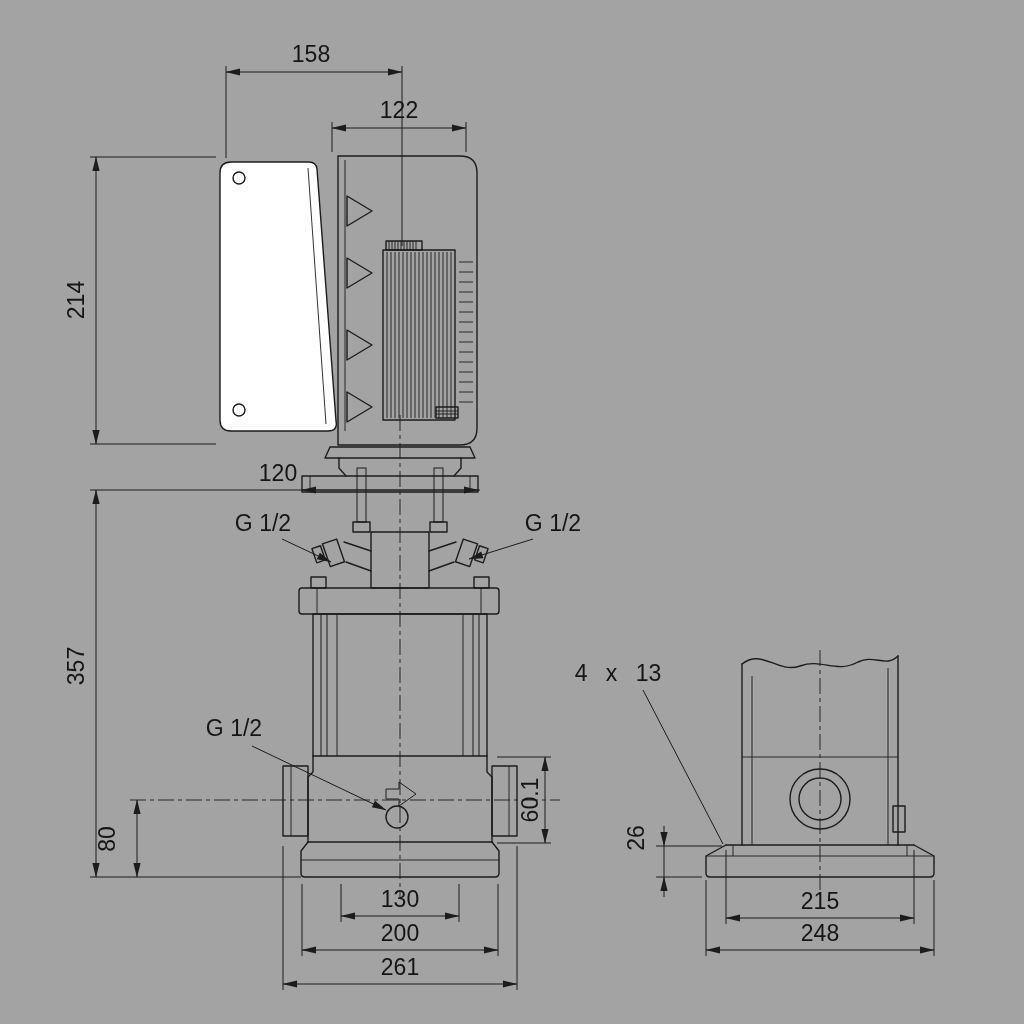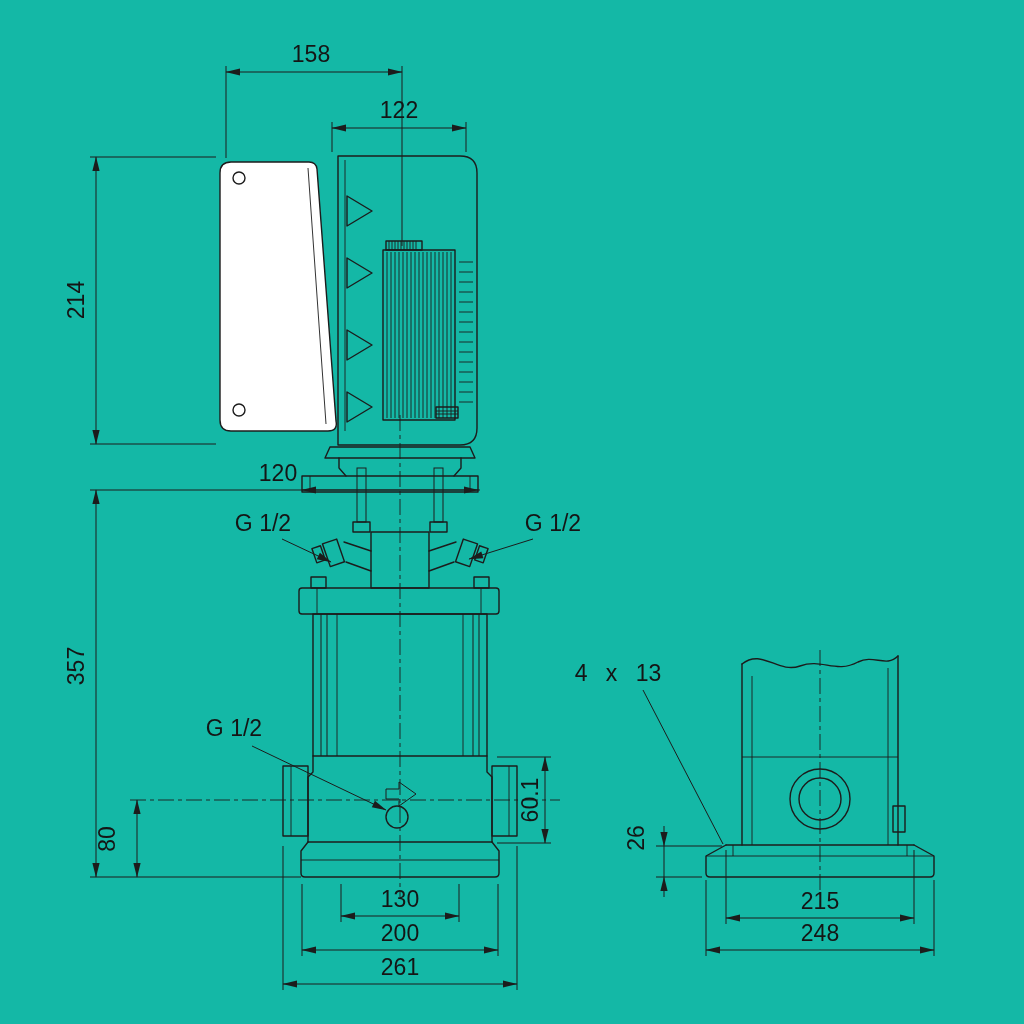--- a/index.html
+++ b/index.html
@@ -3,7 +3,7 @@
 <meta charset="utf-8">
 <style>
   html,body{margin:0;padding:0;background:#ffffff;}
-  .stage{width:1024px;height:1024px;position:relative;background:#14b8a6;}
+  .stage{width:1024px;height:1024px;position:relative;background:#a3a3a3;}
   svg{display:block;}
   text{font-family:"Liberation Sans","DejaVu Sans",sans-serif;font-size:23px;fill:#151515;}
   .wide{word-spacing:12px;}

